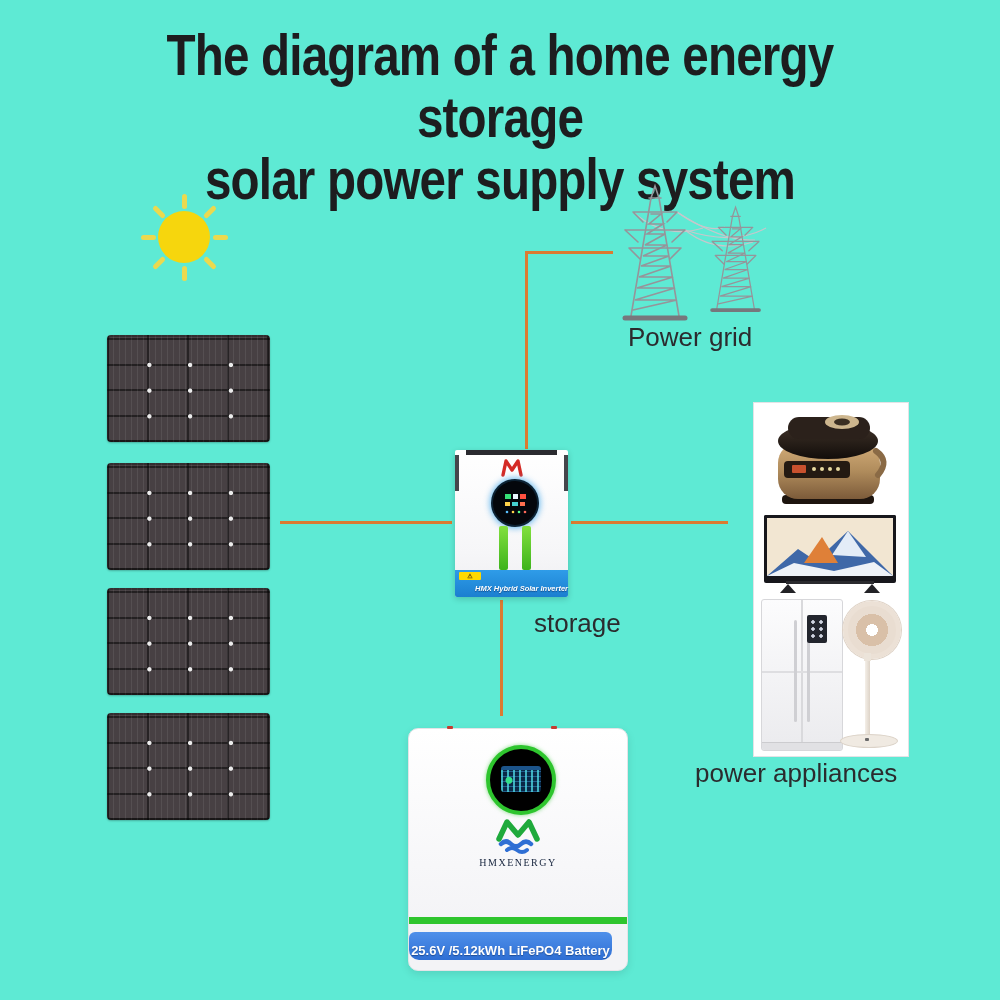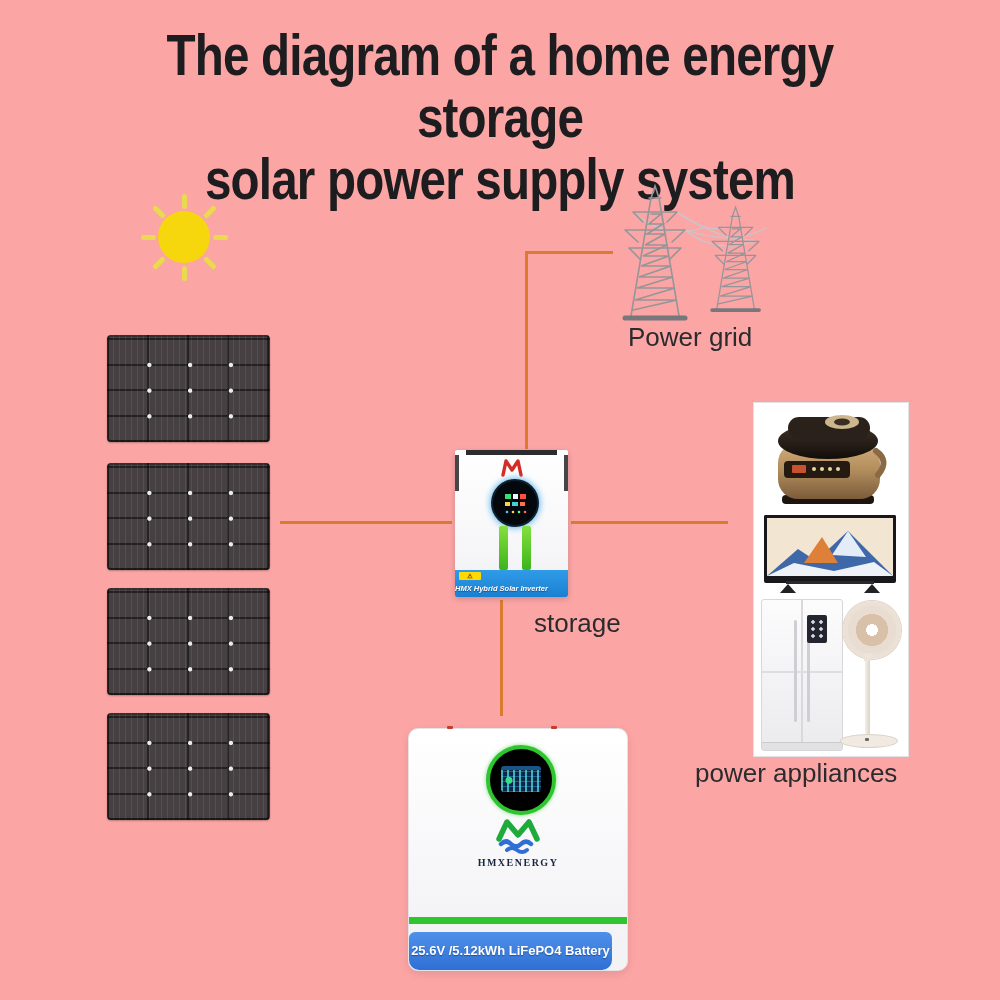--- a/index.html
+++ b/index.html
@@ -3,7 +3,7 @@
 <meta charset="utf-8">
 <style>
   html,body{margin:0;padding:0;background:#ffffff;}
-  #canvas{position:relative;width:1000px;height:1000px;background:#fca5a5;overflow:hidden;
+  #canvas{position:relative;width:1000px;height:1000px;background:#5eead4;overflow:hidden;
           font-family:"Liberation Sans",sans-serif;color:#2e2e31;}
   .abs{position:absolute;}
 

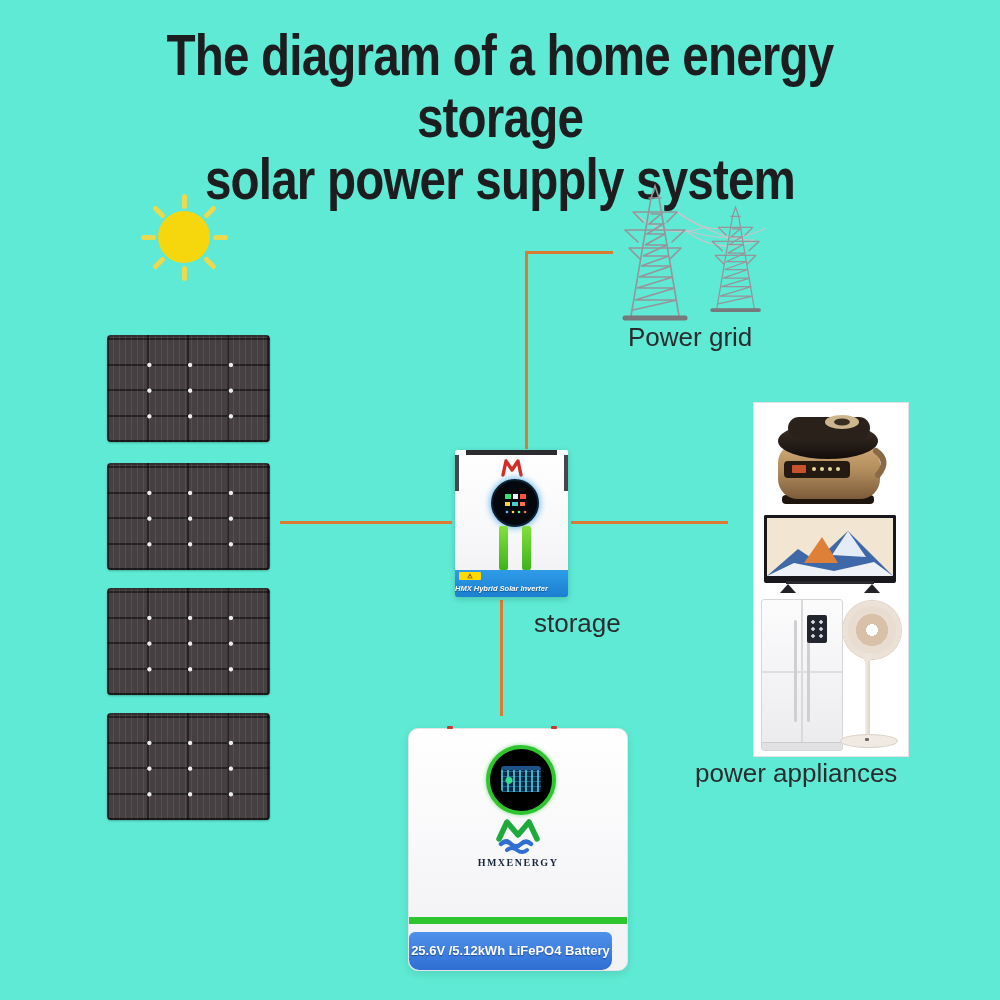--- a/index.html
+++ b/index.html
@@ -58,7 +58,7 @@
   .inv-warn{position:absolute;left:4px;top:2px;width:22px;height:8px;background:#ffd900;
             border-radius:1px;font-size:6px;line-height:8px;color:#5a3b00;text-align:center;
             font-weight:bold;overflow:hidden;}
-  .inv-banner-text{position:absolute;left:0;right:0;bottom:4px;text-align:left;color:#ffffff;
+  .inv-banner-text{position:absolute;left:0;right:0;bottom:4px;text-align:right;color:#ffffff;
             font-size:7.5px;font-weight:bold;font-style:italic;
             text-shadow:0 1px 1px rgba(10,40,90,0.6);}
 

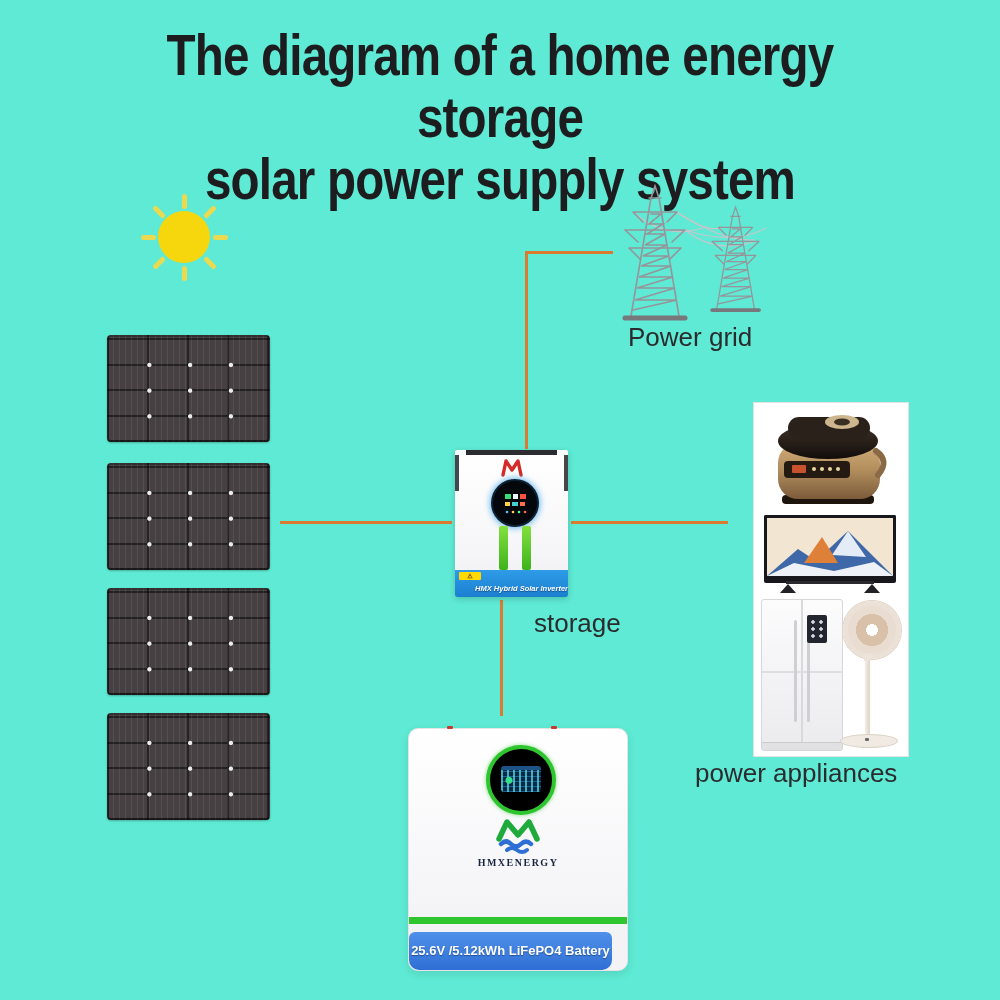--- a/index.html
+++ b/index.html
@@ -77,7 +77,7 @@
         repeating-linear-gradient(90deg, rgba(80,220,230,0.75) 0 2px, transparent 2px 6px),
         repeating-linear-gradient(0deg, rgba(60,150,210,0.5) 0 1px, transparent 1px 5px);}
   .bat-brand{position:absolute;left:0;right:0;top:128px;text-align:center;
-             font-family:"Liberation Serif",serif;font-weight:bold;font-size:10px;
+             font-family:"Liberation Serif",serif;font-weight:normal;font-size:10px;
              letter-spacing:1.5px;color:#16243d;}
   .bat-greenstripe{position:absolute;left:0;right:0;top:188px;height:7px;background:#2ec52e;}
   .bat-banner{position:absolute;left:0;right:15px;top:203px;height:38px;

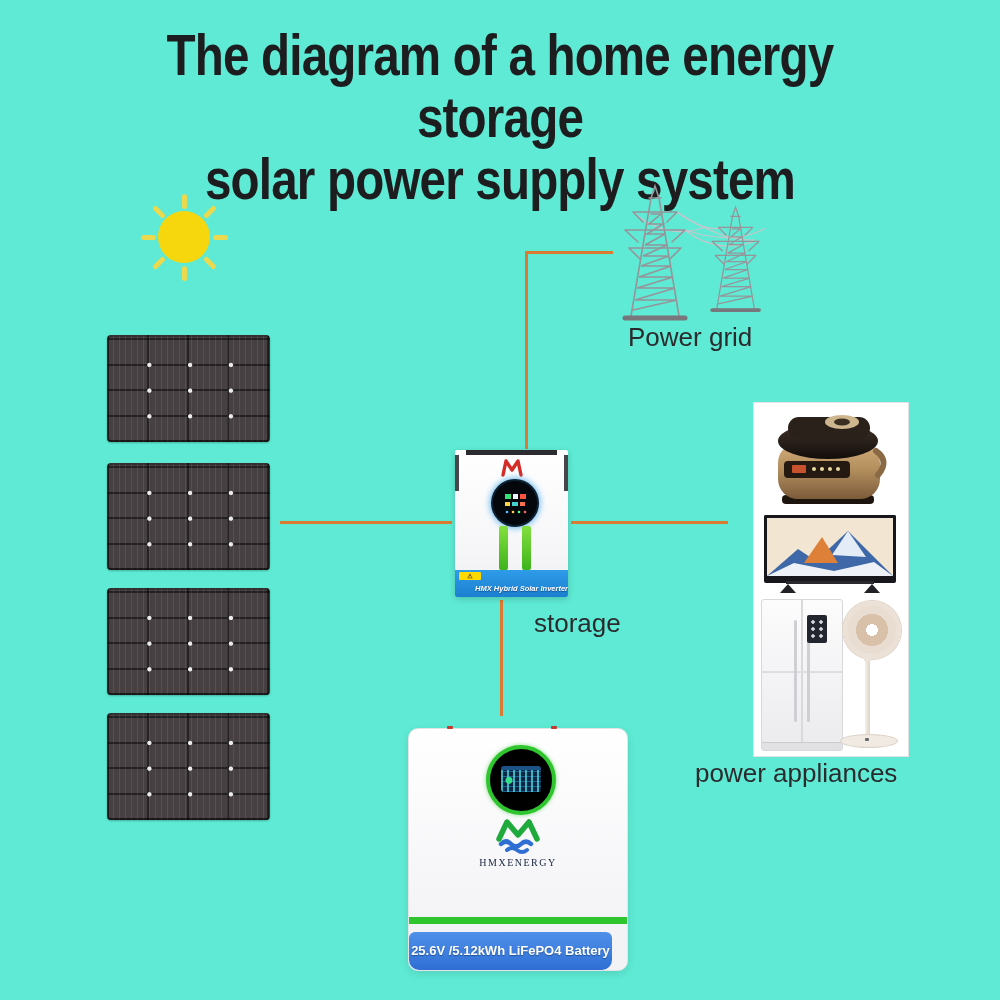--- a/index.html
+++ b/index.html
@@ -80,7 +80,7 @@
              font-family:"Liberation Serif",serif;font-weight:normal;font-size:10px;
              letter-spacing:1.5px;color:#16243d;}
   .bat-greenstripe{position:absolute;left:0;right:0;top:188px;height:7px;background:#2ec52e;}
-  .bat-banner{position:absolute;left:0;right:15px;top:203px;height:38px;
+  .bat-banner{position:absolute;left:0;right:15px;top:203px;height:28px;
               border-radius:6px 6px 10px 10px;
               background:linear-gradient(180deg,#4f90ea,#2f6fd4);}
   .bat-banner-text{position:absolute;left:0;right:0;top:0;height:38px;line-height:38px;

